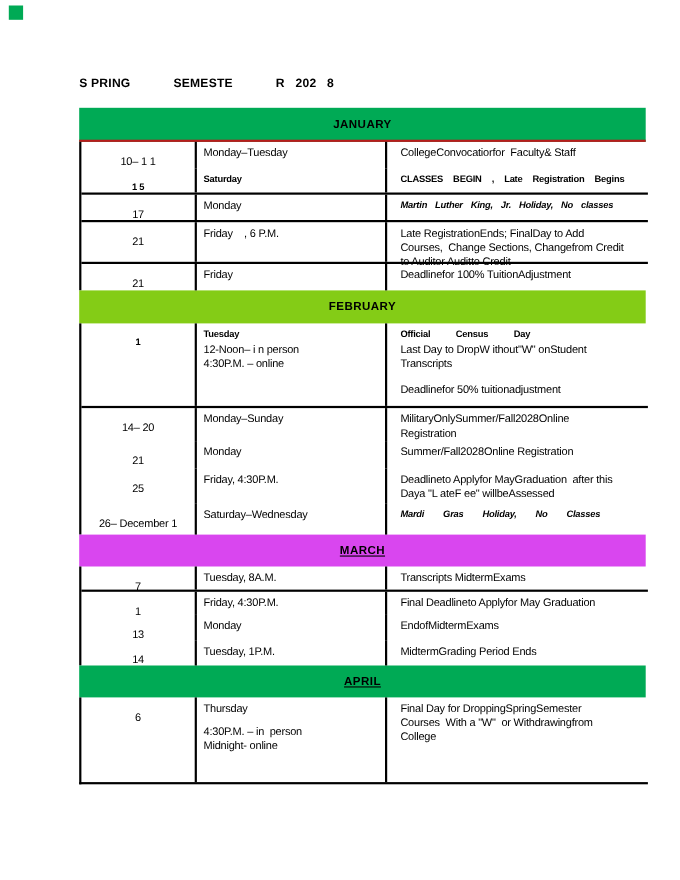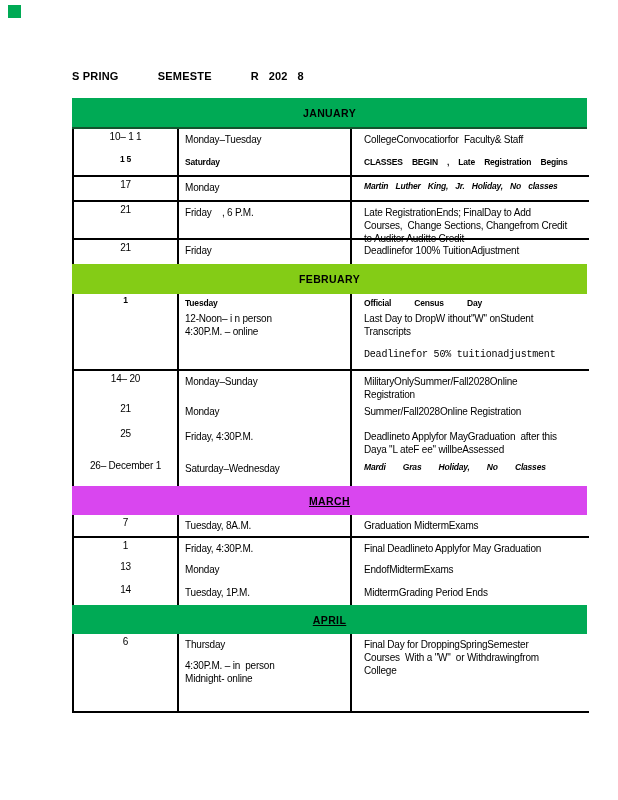--- a/index.html
+++ b/index.html
@@ -19,7 +19,7 @@
     display:flex; align-items:center; justify-content:center;
     font-size:10.5px; font-weight:700; letter-spacing:0.4px; color:#000;
   }
-  .month-bar.jan { border-bottom:2px solid #14532d; height:31px; }
+  .month-bar.jan { border-bottom:2px solid #b91c1c; height:31px; }
   .month-bar.feb { height:30px; }
   .section { width:517px; border-left:2px solid #000; }
   .section.apr { border-bottom:2px solid #000; }

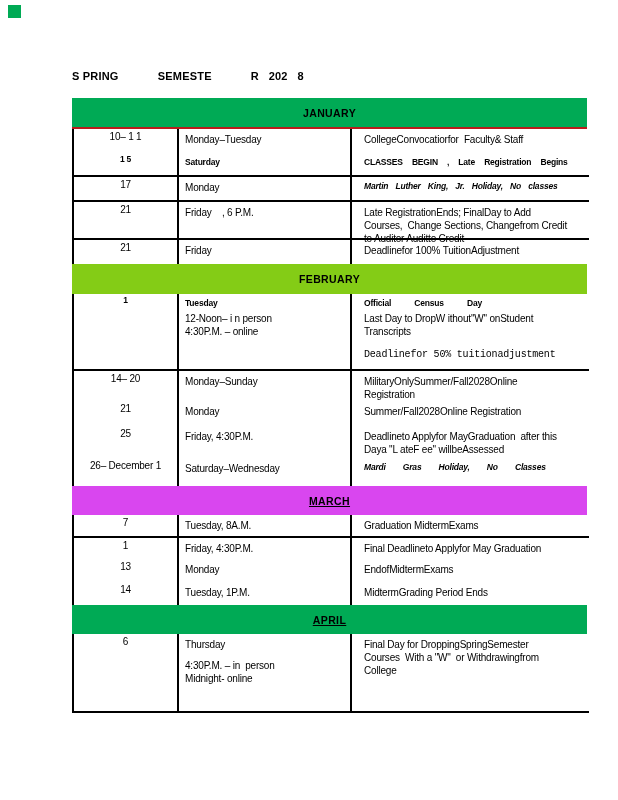--- a/index.html
+++ b/index.html
@@ -25,7 +25,7 @@
   .section.apr { border-bottom:2px solid #000; }
   .row { display:flex; width:515px; }
   .bt { border-top:2px solid #000; }
-  .c1 { width:105px; border-right:2px solid #000; text-align:center; padding-top:1px; }
+  .c1 { width:105px; border-right:2px solid #000; text-align:center; padding-top:12px; }
   .c2 { width:173px; border-right:2px solid #000; padding:4px 2px 0 6px; }
   .c3 { width:237px; padding:4px 4px 0 12px; }
   .t-norm { font-size:10px; line-height:13px; letter-spacing:-0.2px; white-space:pre-wrap; }

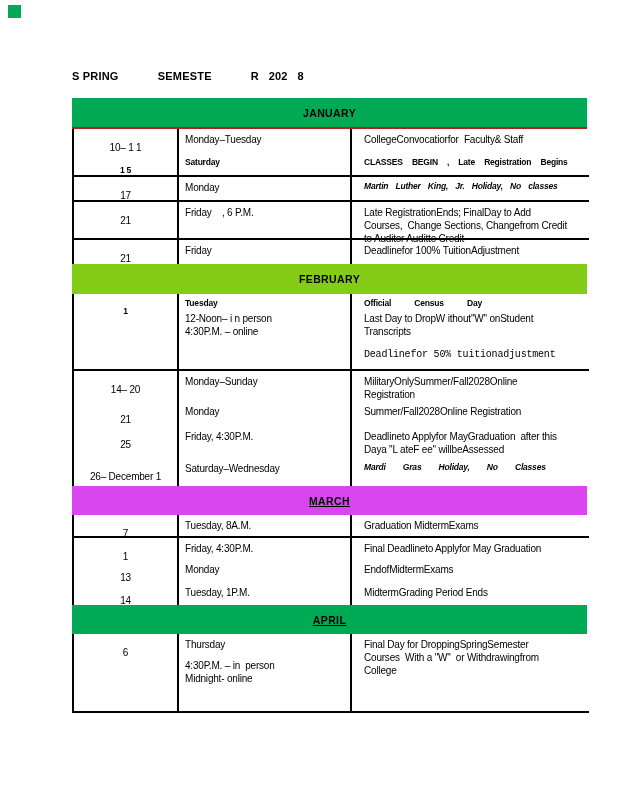--- a/index.html
+++ b/index.html
@@ -37,7 +37,7 @@
   .ws21 { word-spacing:21px; }
   .mt3  { margin-top:3px; }
   .mt8  { margin-top:8px; }
-  .mt10 { margin-top:10px;font-family:Liberation Mono, monospace; }
+  .mt10 { margin-top:10px; }
   .h24{height:24px} .h22{height:22px} .h25{height:25px} .h38{height:38px} .h26{height:26px}
   .h75{height:75px} .h32{height:32px} .h28{height:28px}
   .h21{height:21px} .h23{height:23px} .h77{height:77px}

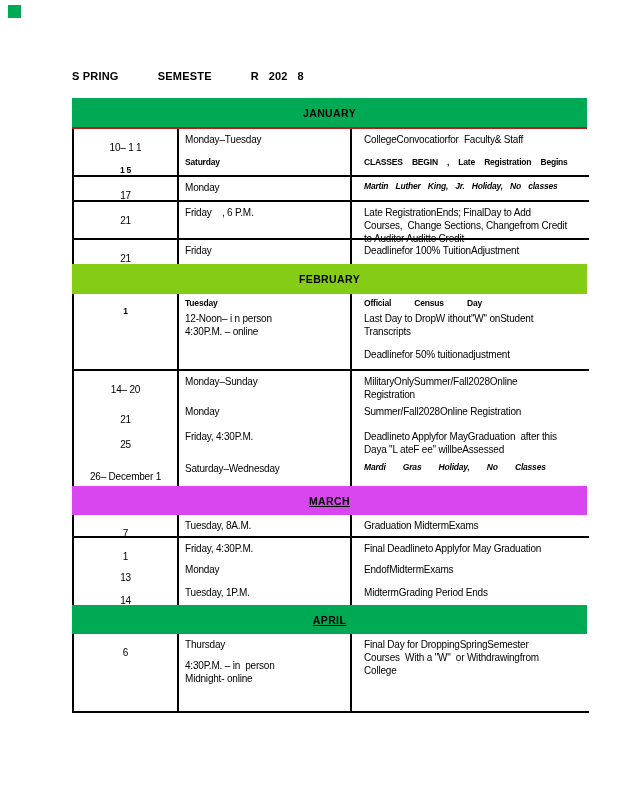--- a/index.html
+++ b/index.html
@@ -190,7 +190,7 @@
             <div class="t-norm">Tuesday, 8A.M.</div>
           </div>
         <div class="c3">
-            <div class="t-norm">Graduation MidtermExams</div>
+            <div class="t-norm">Transcripts MidtermExams</div>
           </div>
       </div>
       <div class="row h23 bt">

